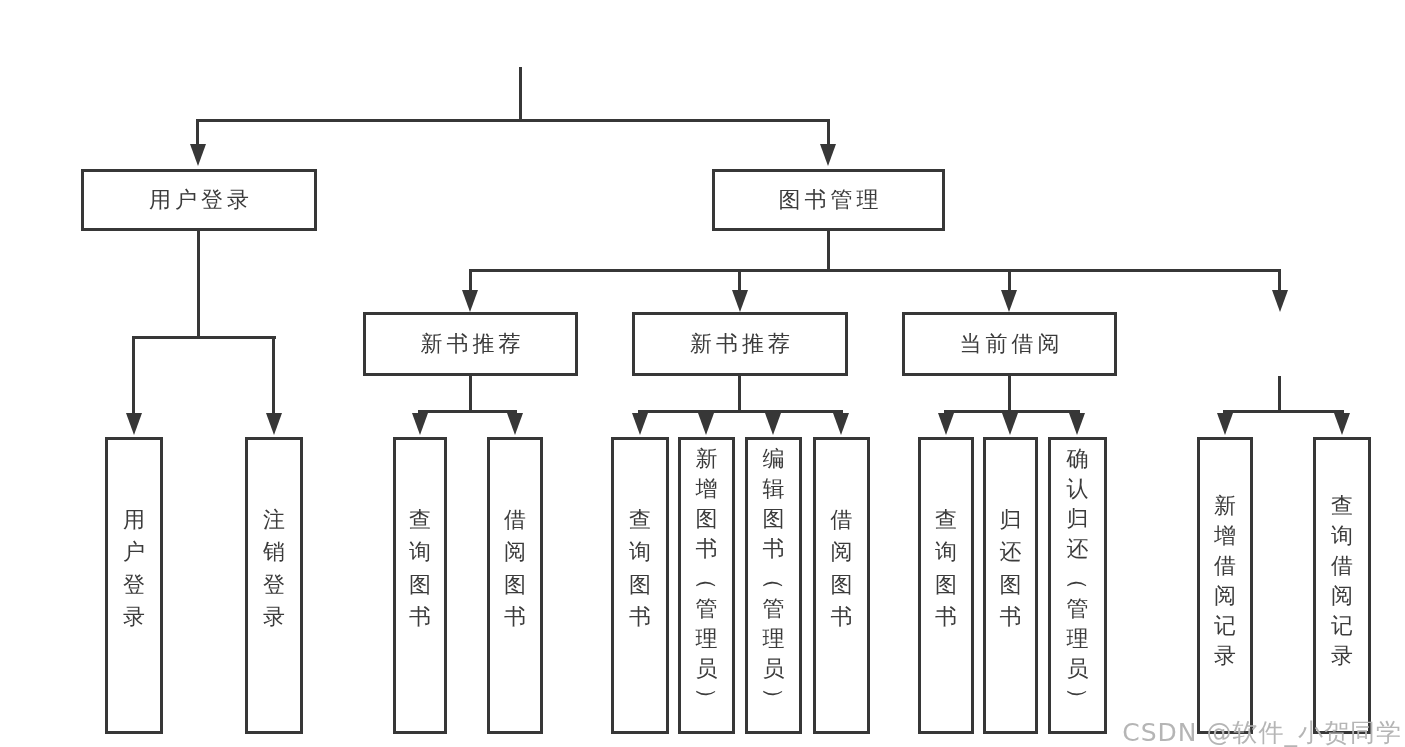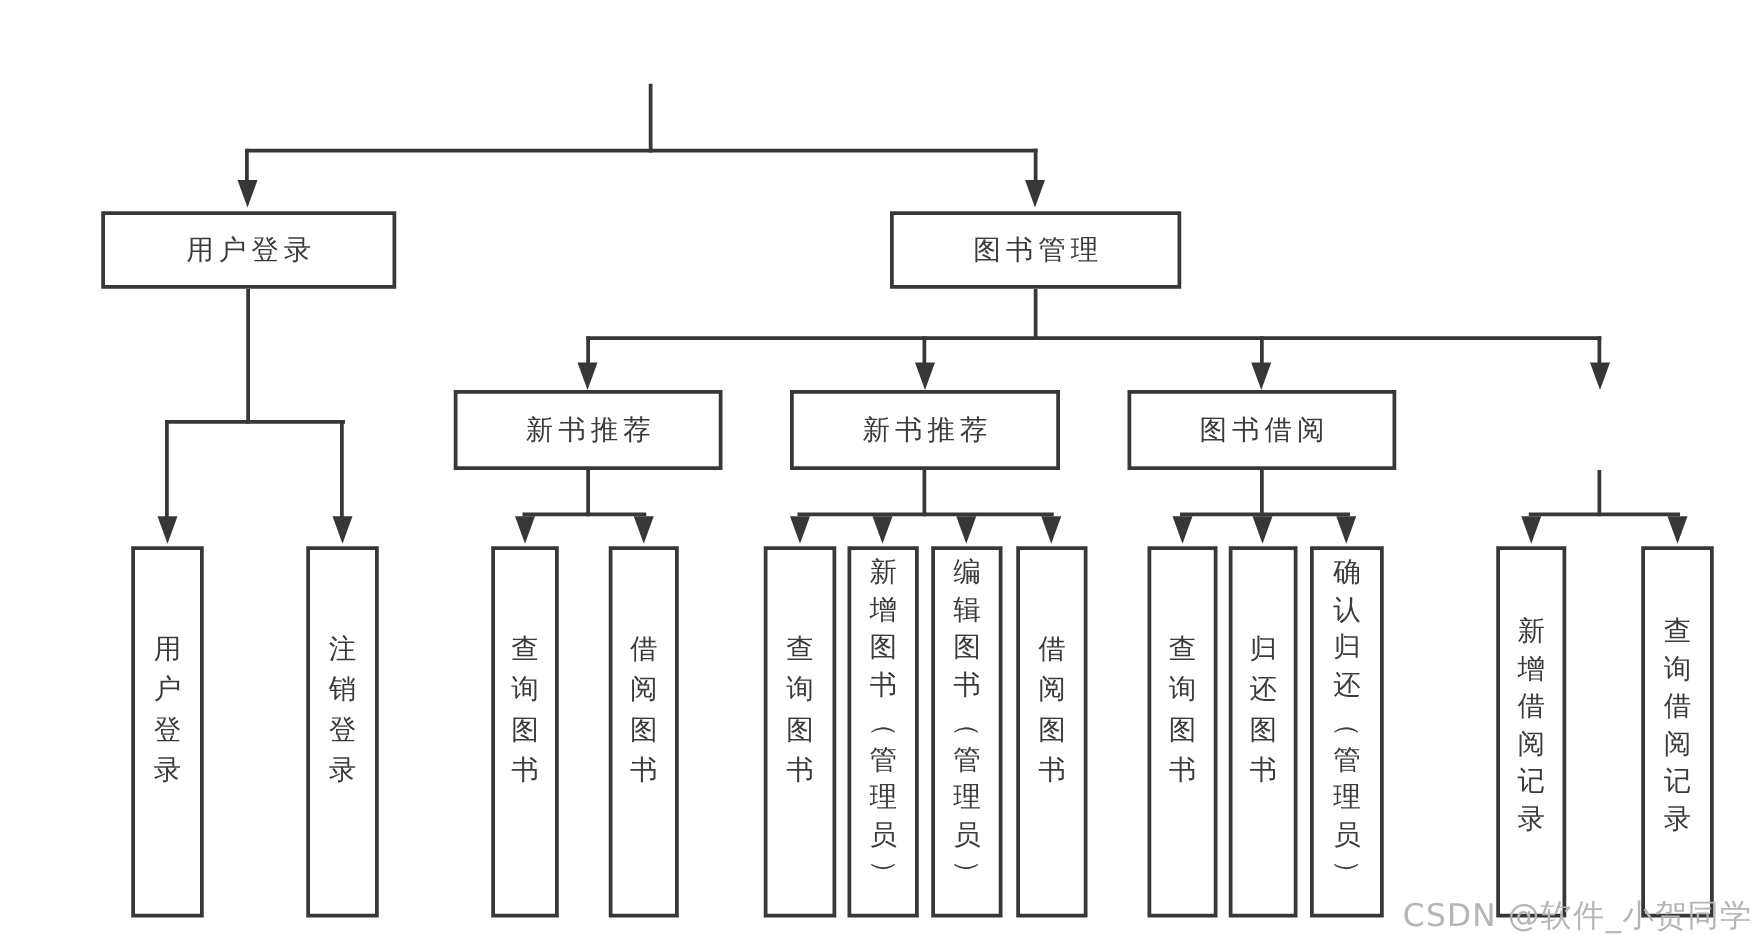--- a/index.html
+++ b/index.html
@@ -121,7 +121,7 @@
 
   <div class="box hbox" style="left:632px;top:312px;width:216px;height:64px;">新书推荐</div>
 
-  <div class="box hbox" style="left:902px;top:312px;width:215px;height:64px;">图书借阅</div>
+  <div class="box hbox" style="left:902px;top:312px;width:215px;height:64px;">当前借阅</div>
 
 
   <div class="box vbox v4" style="left:105px;top:437px;width:58px;height:297px;">

